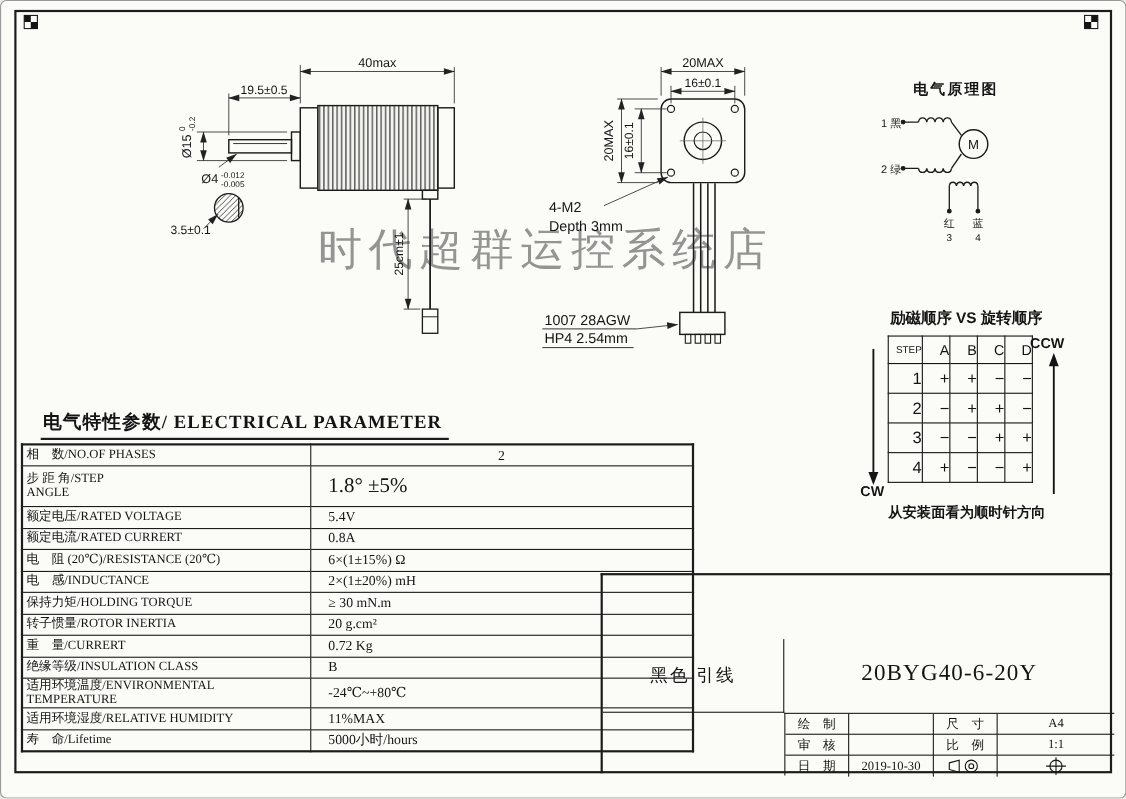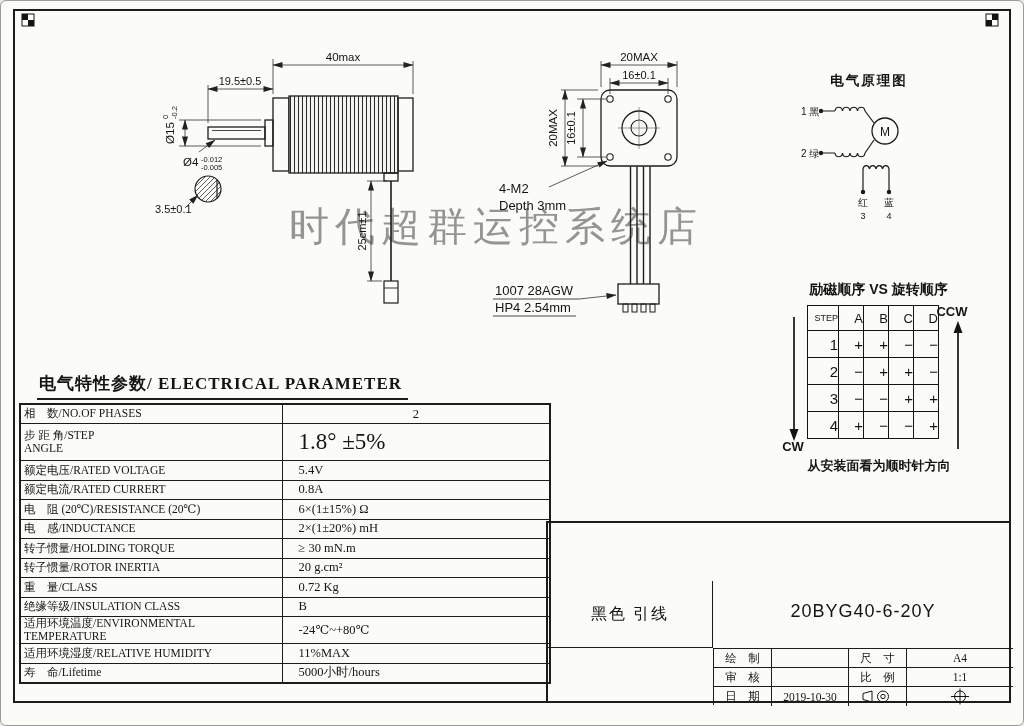--- a/index.html
+++ b/index.html
@@ -13,7 +13,7 @@
 
   
   .param-header{position:absolute;left:36px;top:371px;font-family:"Liberation Serif","DejaVu Serif",serif;font-weight:700;font-size:17px;letter-spacing:1px;border-bottom:2px solid #1c1c1c;padding:0 6px 3px 2px;white-space:nowrap}
-  .param-wrap{position:absolute;left:18px;top:402px;width:532px}
+  .param-wrap{position:absolute;left:18px;top:402px;width:612px}
   table{border-collapse:collapse}
   .param-table{width:100%;table-layout:fixed;border:2px solid #1c1c1c;font-family:"Liberation Serif","DejaVu Serif",serif}
   .param-table td{border:1px solid #1c1c1c;height:19.5px;overflow:hidden;vertical-align:middle}

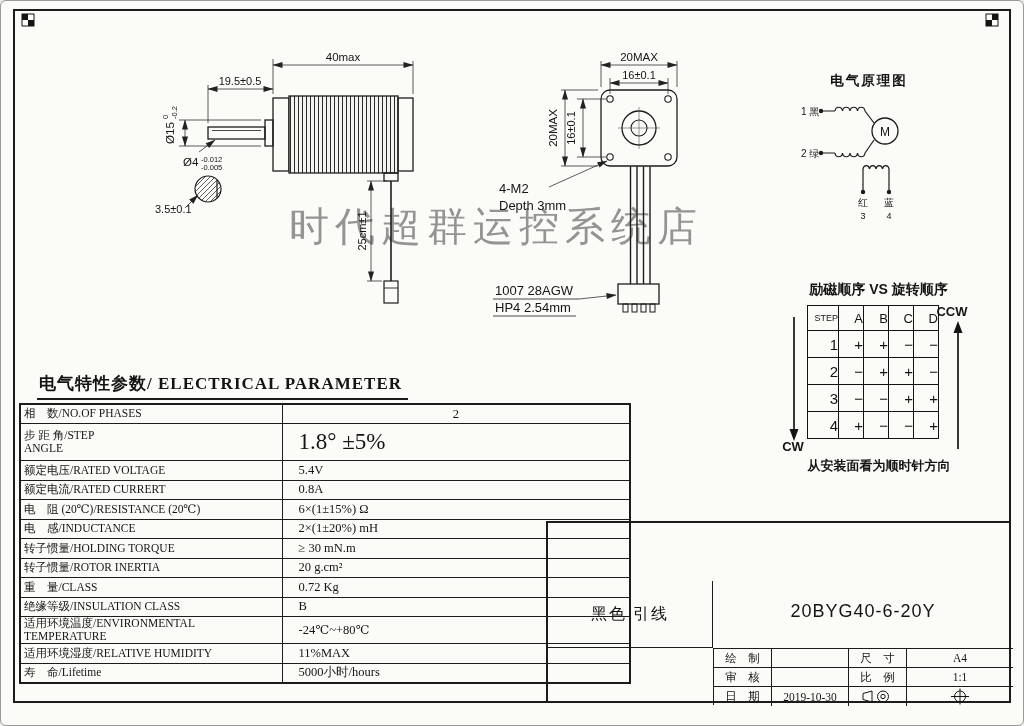--- a/index.html
+++ b/index.html
@@ -20,7 +20,7 @@
   .param-table td.p-label{width:262px;font-size:11.5px;padding:0 3px;white-space:pre-line;line-height:1.15}
   .param-table td.p-value{font-size:12.5px;padding-left:16px;white-space:nowrap}
   .param-table tr.tall td{height:37px}
-  .param-table td.big{font-size:23px}
+  .param-table td.big{font-size:19px}
   .param-table td.center{text-align:center;padding-left:0}
 
   

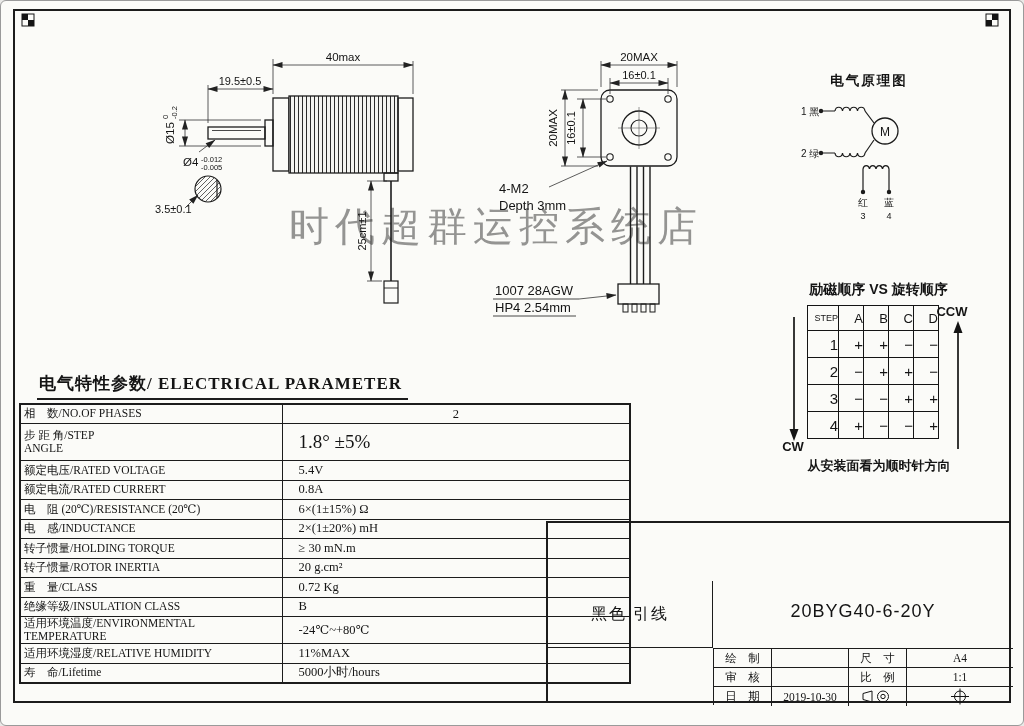--- a/index.html
+++ b/index.html
@@ -295,7 +295,7 @@
             <td class="p-value">2×(1±20%) mH</td>
           </tr>
         <tr>
-            <td class="p-label">转子惯量/HOLDING TORQUE</td>
+            <td class="p-label">保持力矩/HOLDING TORQUE</td>
             <td class="p-value">≥ 30 mN.m</td>
           </tr>
         <tr>

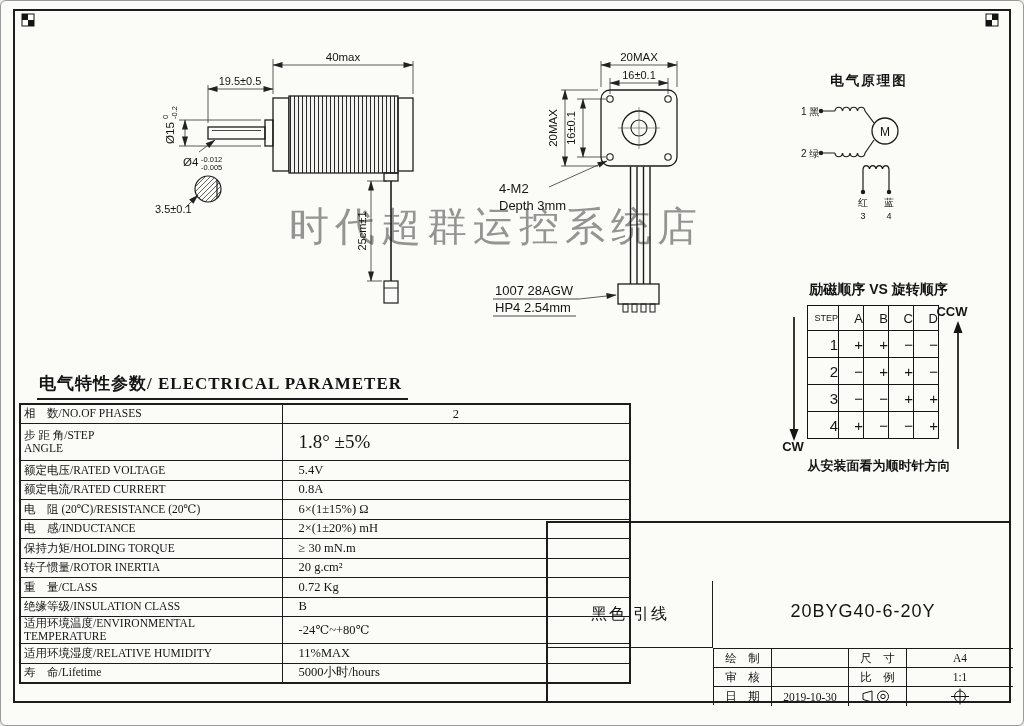--- a/index.html
+++ b/index.html
@@ -303,7 +303,7 @@
             <td class="p-value">20 g.cm²</td>
           </tr>
         <tr>
-            <td class="p-label">重　量/CLASS</td>
+            <td class="p-label">重　量/CURRERT</td>
             <td class="p-value">0.72 Kg</td>
           </tr>
         <tr>

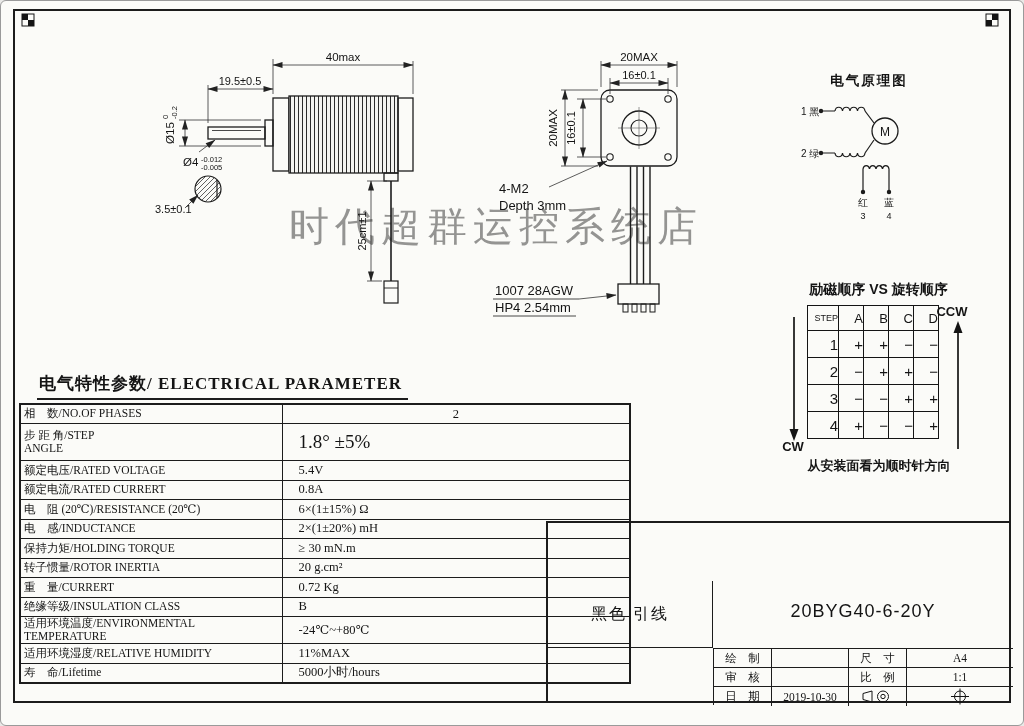--- a/index.html
+++ b/index.html
@@ -40,7 +40,7 @@
   .tb-endcap{position:absolute;left:0;top:0;width:165px;height:58px;border-right:1.2px solid #1c1c1c;border-bottom:1.2px solid #1c1c1c;display:flex;align-items:center;justify-content:center;font-size:18px;letter-spacing:4px}
   .tb-lead{position:absolute;left:0;top:58px;width:165px;height:67px;border-right:1.2px solid #1c1c1c;border-bottom:1.2px solid #1c1c1c;display:flex;align-items:center;justify-content:center;font-size:16px;letter-spacing:2px}
   .tb-blank{position:absolute;left:0;top:125px;width:165px;height:57px}
-  .tb-model{position:absolute;left:165px;top:0;width:300px;height:125px;display:flex;align-items:center;justify-content:center;padding-top:52px;font-family:Liberation Sans, sans-serif;font-size:18px;font-weight:500;letter-spacing:1px}
+  .tb-model{position:absolute;left:165px;top:0;width:300px;height:125px;display:flex;align-items:center;justify-content:center;padding-top:52px;font-family:Liberation Serif, serif;font-size:21px;font-weight:500;letter-spacing:1px}
   .tb-admin{position:absolute;left:165px;top:125px;width:300px;height:57px;border-top:1.5px solid #1c1c1c;border-left:1.2px solid #1c1c1c;display:grid;grid-template-columns:58px 77px 58px 1fr;grid-auto-rows:19px}
   .tb-cell{border-right:1.2px solid #1c1c1c;border-bottom:1.2px solid #1c1c1c;display:flex;align-items:center;justify-content:center;font-size:11.5px;white-space:nowrap;overflow:hidden}
   .tb-cell:nth-child(4n){border-right:none}

